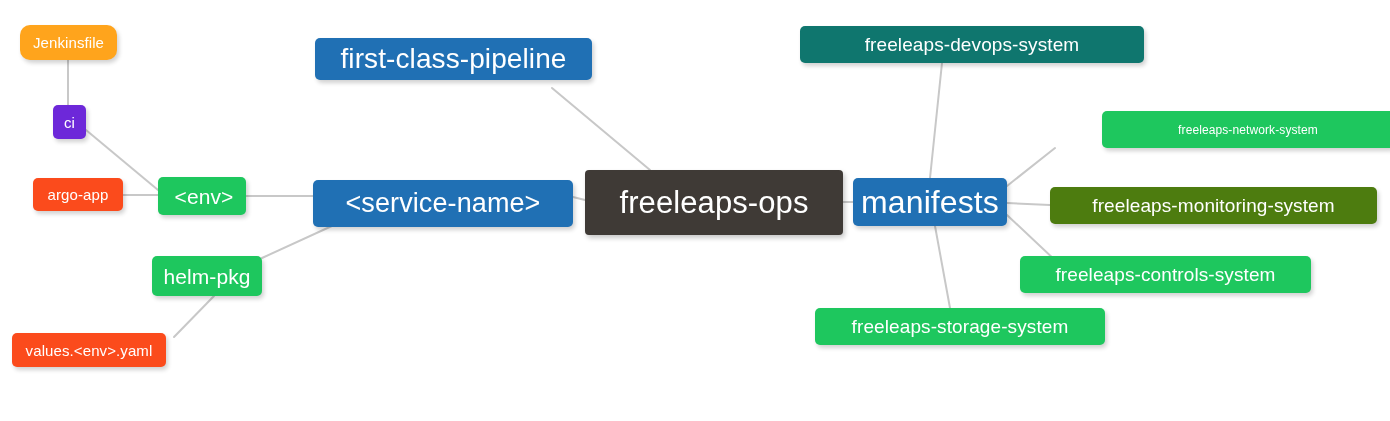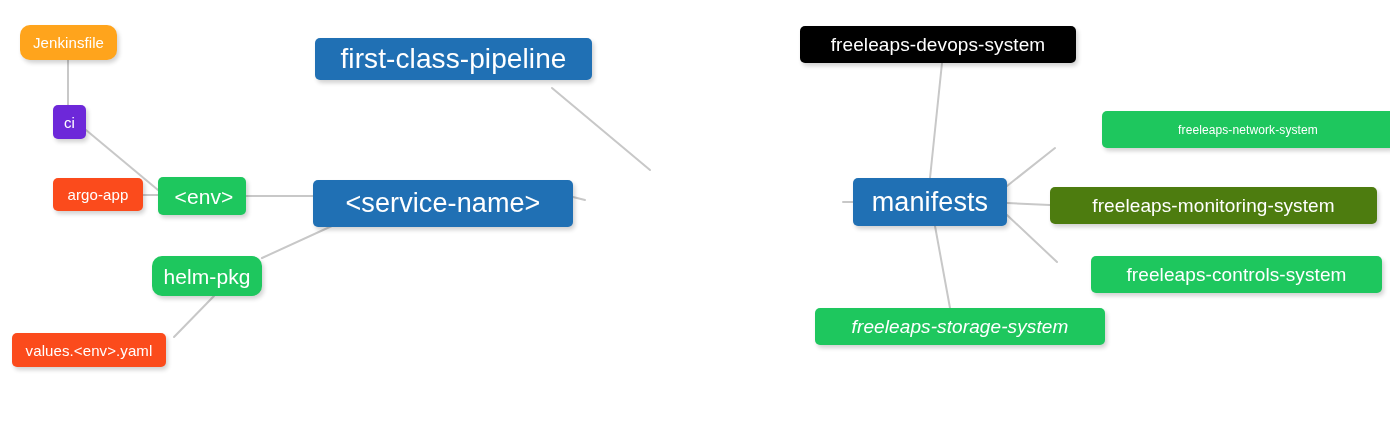--- a/index.html
+++ b/index.html
@@ -74,7 +74,7 @@
     <div class="node" style="left: 315px; top: 38px; width: 277px; height: 42px; background: rgb(32, 112, 180); font-size: 28px;">first-class-pipeline</div>
     <div class="node" style="left: 313px; top: 172px; width: 260px; height: 47px; background: rgb(32, 112, 180); font-size: 27px; margin-top: 8px;">&lt;service-name&gt;</div>
     <div class="node" style="left: 853px; top: 178px; width: 154px; height: 48px; background: rgb(32, 112, 180); font-size: 27px;">manifests</div>
-    <div class="node" style="left: 800px; top: 26px; width: 276px; height: 37px; background: #000000; font-size: 19px;">freeleaps-devops-system</div>
+    <div class="node" style="left: 800px; top: 26px; width: 344px; height: 37px; background: #0f766e; font-size: 19px;">freeleaps-devops-system</div>
     <div class="node" style="left: 1102px; top: 111px; width: 292px; height: 37px; background: rgb(30, 199, 94); font-size: 12px;">freeleaps-network-system</div>
     <div class="node" style="left: 1050px; top: 187px; width: 327px; height: 37px; background: #4d7c0f; font-size: 19px;">freeleaps-monitoring-system</div>
     <div class="node" style="left: 1091px; top: 256px; width: 291px; height: 37px; background: rgb(30, 199, 94); font-size: 19px; text-align: center;">freeleaps-controls-system</div>

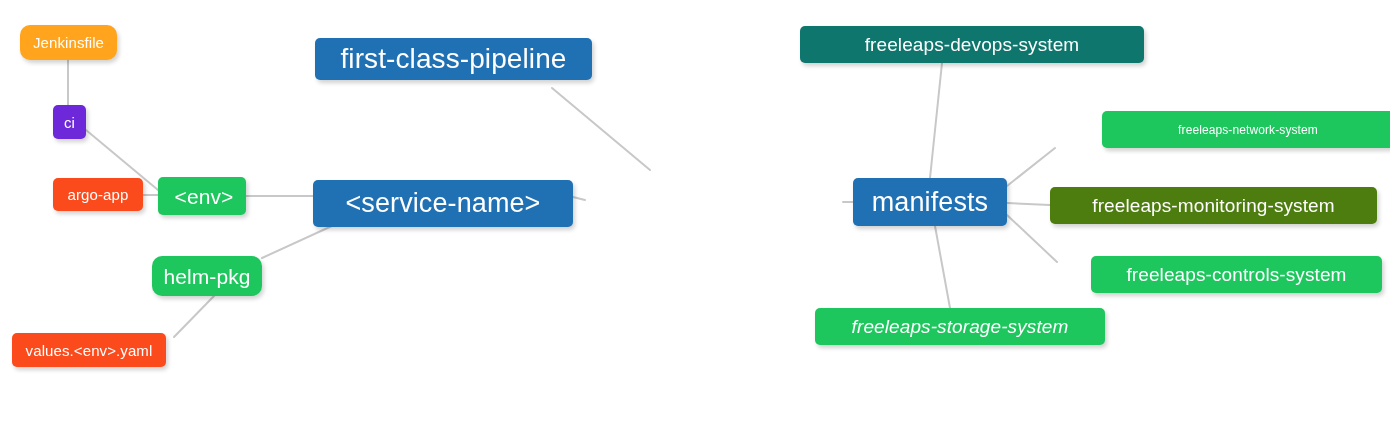--- a/index.html
+++ b/index.html
@@ -67,7 +67,7 @@
     </svg>
 <div class="node" style="left: 20px; top: 25px; width: 97px; height: 35px; background: rgb(255, 164, 28); font-size: 15px; border-radius: 10px;">Jenkinsfile</div>
     <div class="node" style="left: 53px; top: 105px; width: 33px; height: 34px; background: #6d28d9; font-size: 15px;">ci</div>
-    <div class="node" style="left: 33px; top: 178px; width: 90px; height: 33px; background: rgb(251, 75, 28); font-size: 15px; margin-left: 20px;">argo-app</div>
+    <div class="node" style="left: 33px; top: 178px; width: 90px; height: 33px; background: rgb(251, 75, 28); font-size: 15px;">argo-app</div>
     <div class="node" style="left: 158px; top: 177px; width: 88px; height: 38px; background: rgb(30, 199, 94); font-size: 21px; padding-left: 14px;">&lt;env&gt;</div>
     <div class="node" style="left: 152px; top: 256px; width: 110px; height: 40px; background: rgb(30, 199, 94); font-size: 21px; border-radius: 10px;">helm-pkg</div>
     <div class="node" style="left: 12px; top: 333px; width: 154px; height: 34px; background: rgb(251, 75, 28); font-size: 15px;">values.&lt;env&gt;.yaml</div>

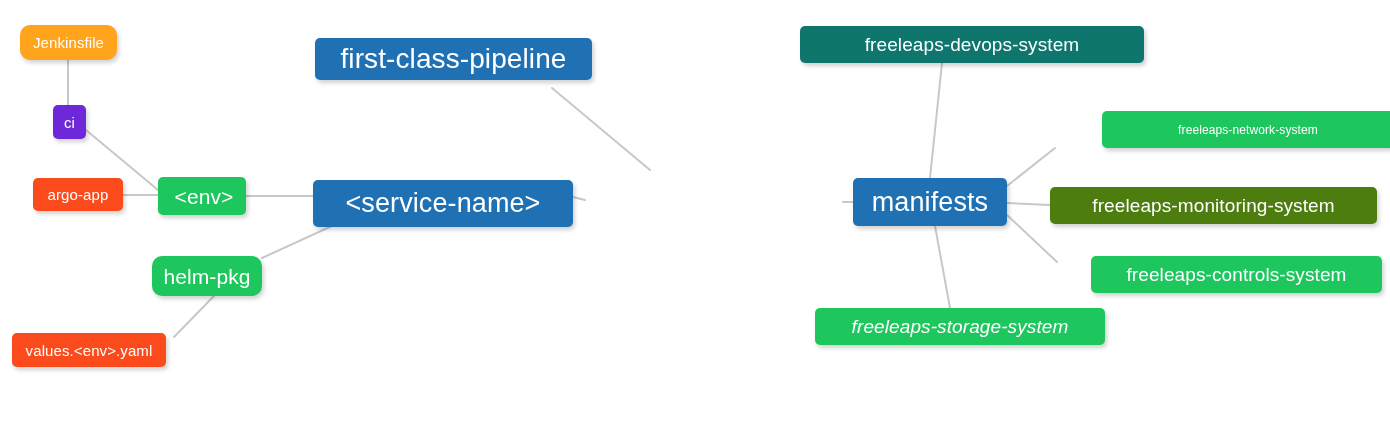--- a/index.html
+++ b/index.html
@@ -73,6 +73,7 @@
     <div class="node" style="left: 12px; top: 333px; width: 154px; height: 34px; background: rgb(251, 75, 28); font-size: 15px;">values.&lt;env&gt;.yaml</div>
     <div class="node" style="left: 315px; top: 38px; width: 277px; height: 42px; background: rgb(32, 112, 180); font-size: 28px;">first-class-pipeline</div>
     <div class="node" style="left: 313px; top: 172px; width: 260px; height: 47px; background: rgb(32, 112, 180); font-size: 27px; margin-top: 8px;">&lt;service-name&gt;</div>
+    <div class="node root" style="left: 585px; top: 170px; width: 258px; height: 65px; background: rgb(63, 58, 54); font-size: 31px;">freeleaps-ops</div>
     <div class="node" style="left: 853px; top: 178px; width: 154px; height: 48px; background: rgb(32, 112, 180); font-size: 27px;">manifests</div>
     <div class="node" style="left: 800px; top: 26px; width: 344px; height: 37px; background: #0f766e; font-size: 19px;">freeleaps-devops-system</div>
     <div class="node" style="left: 1102px; top: 111px; width: 292px; height: 37px; background: rgb(30, 199, 94); font-size: 12px;">freeleaps-network-system</div>

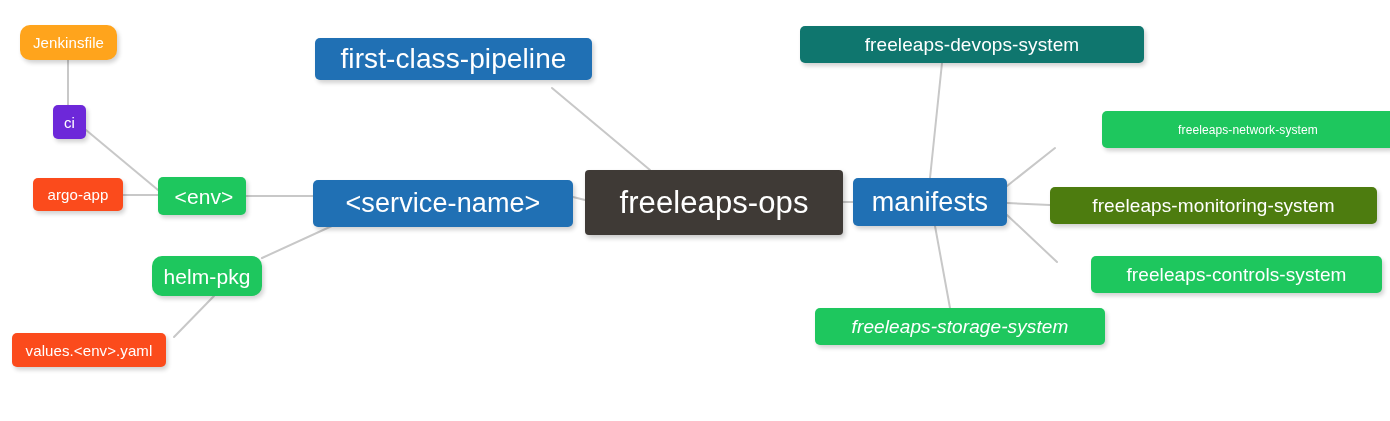--- a/index.html
+++ b/index.html
@@ -74,7 +74,7 @@
     <div class="node" style="left: 315px; top: 38px; width: 277px; height: 42px; background: rgb(32, 112, 180); font-size: 28px;">first-class-pipeline</div>
     <div class="node" style="left: 313px; top: 172px; width: 260px; height: 47px; background: rgb(32, 112, 180); font-size: 27px; margin-top: 8px;">&lt;service-name&gt;</div>
     <div class="node root" style="left: 585px; top: 170px; width: 258px; height: 65px; background: rgb(63, 58, 54); font-size: 31px;">freeleaps-ops</div>
-    <div class="node" style="left: 853px; top: 178px; width: 154px; height: 48px; background: rgb(32, 112, 180); font-size: 27px;">manifests</div>
+    <div class="node" style="left: 853px; top: 178px; width: 154px; height: 48px; background: rgb(32, 112, 180); font-size: 32px;">manifests</div>
     <div class="node" style="left: 800px; top: 26px; width: 344px; height: 37px; background: #0f766e; font-size: 19px;">freeleaps-devops-system</div>
     <div class="node" style="left: 1102px; top: 111px; width: 292px; height: 37px; background: rgb(30, 199, 94); font-size: 12px;">freeleaps-network-system</div>
     <div class="node" style="left: 1050px; top: 187px; width: 327px; height: 37px; background: #4d7c0f; font-size: 19px;">freeleaps-monitoring-system</div>

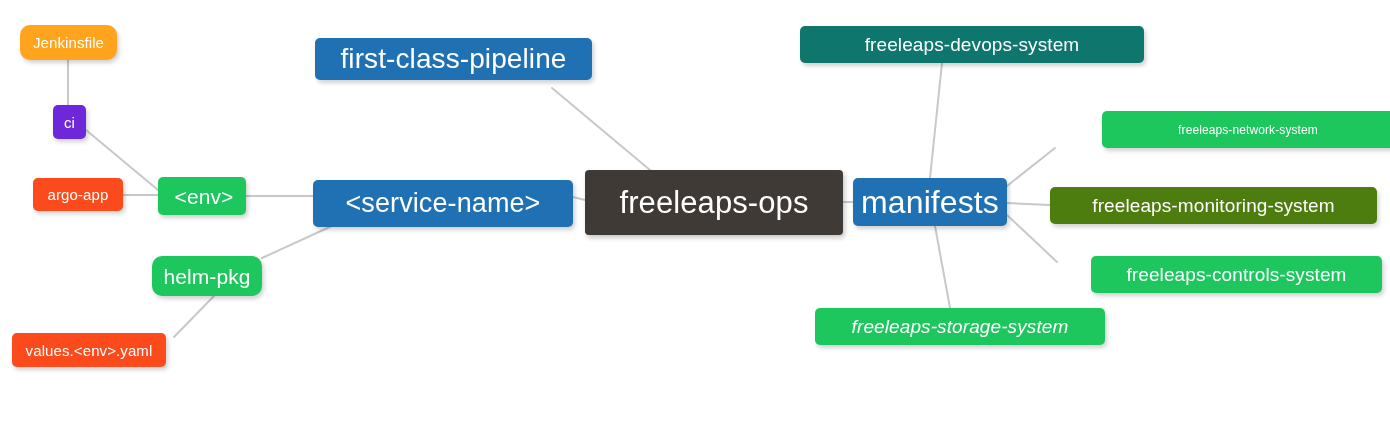--- a/index.html
+++ b/index.html
@@ -69,7 +69,7 @@
     <div class="node" style="left: 53px; top: 105px; width: 33px; height: 34px; background: #6d28d9; font-size: 15px;">ci</div>
     <div class="node" style="left: 33px; top: 178px; width: 90px; height: 33px; background: rgb(251, 75, 28); font-size: 15px;">argo-app</div>
     <div class="node" style="left: 158px; top: 177px; width: 88px; height: 38px; background: rgb(30, 199, 94); font-size: 21px; padding-left: 14px;">&lt;env&gt;</div>
-    <div class="node" style="left: 152px; top: 256px; width: 110px; height: 40px; background: rgb(30, 199, 94); font-size: 21px; border-radius: 10px;">helm-pkg</div>
+    <div class="node" style="left: 152px; top: 256px; width: 110px; height: 40px; background: rgb(30, 199, 94); font-size: 21px;">helm-pkg</div>
     <div class="node" style="left: 12px; top: 333px; width: 154px; height: 34px; background: rgb(251, 75, 28); font-size: 15px;">values.&lt;env&gt;.yaml</div>
     <div class="node" style="left: 315px; top: 38px; width: 277px; height: 42px; background: rgb(32, 112, 180); font-size: 28px;">first-class-pipeline</div>
     <div class="node" style="left: 313px; top: 172px; width: 260px; height: 47px; background: rgb(32, 112, 180); font-size: 27px; margin-top: 8px;">&lt;service-name&gt;</div>

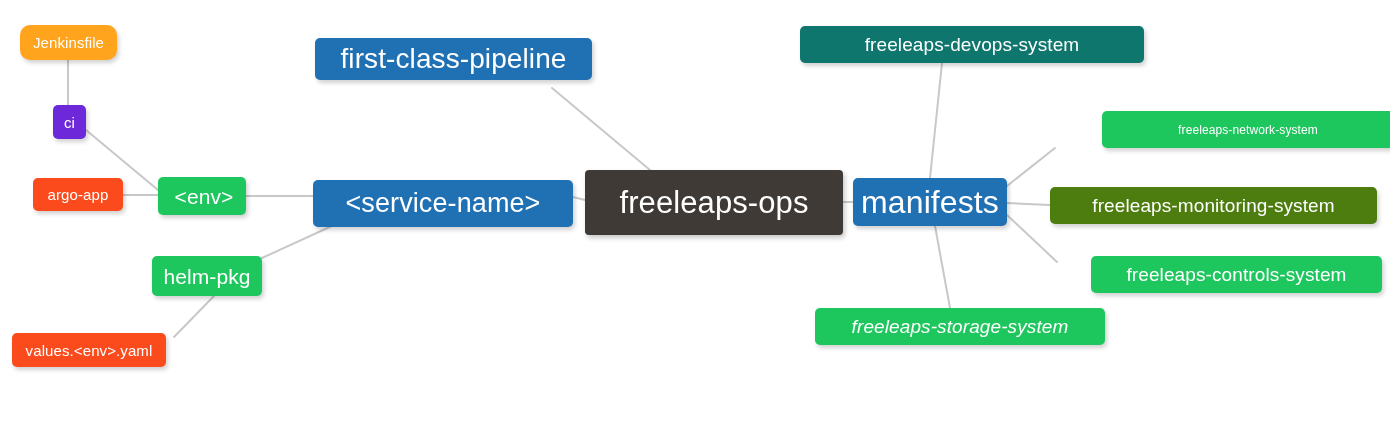--- a/index.html
+++ b/index.html
@@ -78,7 +78,7 @@
     <div class="node" style="left: 800px; top: 26px; width: 344px; height: 37px; background: #0f766e; font-size: 19px;">freeleaps-devops-system</div>
     <div class="node" style="left: 1102px; top: 111px; width: 292px; height: 37px; background: rgb(30, 199, 94); font-size: 12px;">freeleaps-network-system</div>
     <div class="node" style="left: 1050px; top: 187px; width: 327px; height: 37px; background: #4d7c0f; font-size: 19px;">freeleaps-monitoring-system</div>
-    <div class="node" style="left: 1091px; top: 256px; width: 291px; height: 37px; background: rgb(30, 199, 94); font-size: 19px; text-align: center;">freeleaps-controls-system</div>
+    <div class="node" style="left: 1020px; top: 256px; width: 291px; height: 37px; background: rgb(30, 199, 94); font-size: 19px; text-align: center;">freeleaps-controls-system</div>
     <div class="node" style="left: 815px; top: 308px; width: 290px; height: 37px; background: rgb(30, 199, 94); font-size: 19px; font-style: italic;">freeleaps-storage-system</div>
   </div>
 

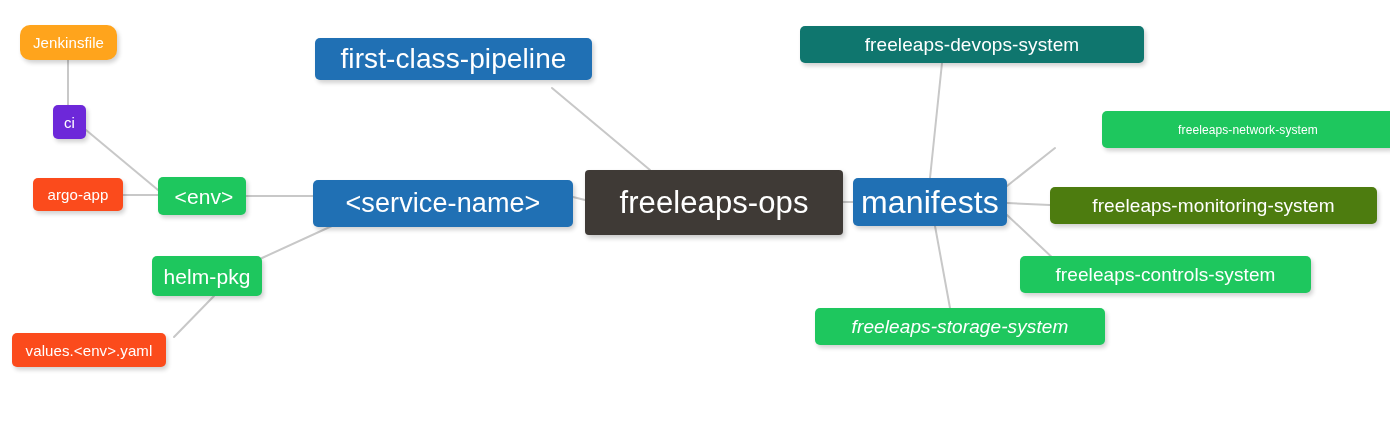--- a/index.html
+++ b/index.html
@@ -79,7 +79,7 @@
     <div class="node" style="left: 1102px; top: 111px; width: 292px; height: 37px; background: rgb(30, 199, 94); font-size: 12px;">freeleaps-network-system</div>
     <div class="node" style="left: 1050px; top: 187px; width: 327px; height: 37px; background: #4d7c0f; font-size: 19px;">freeleaps-monitoring-system</div>
     <div class="node" style="left: 1020px; top: 256px; width: 291px; height: 37px; background: rgb(30, 199, 94); font-size: 19px; text-align: center;">freeleaps-controls-system</div>
-    <div class="node" style="left: 815px; top: 308px; width: 290px; height: 37px; background: rgb(30, 199, 94); font-size: 19px; font-style: italic;">freeleaps-storage-system</div>
+    <div class="node" style="left: 815px; top: 308px; width: 290px; height: 37px; background: rgb(30, 199, 94); font-size: 19px;">freeleaps-storage-system</div>
   </div>
 
 </body></html>

